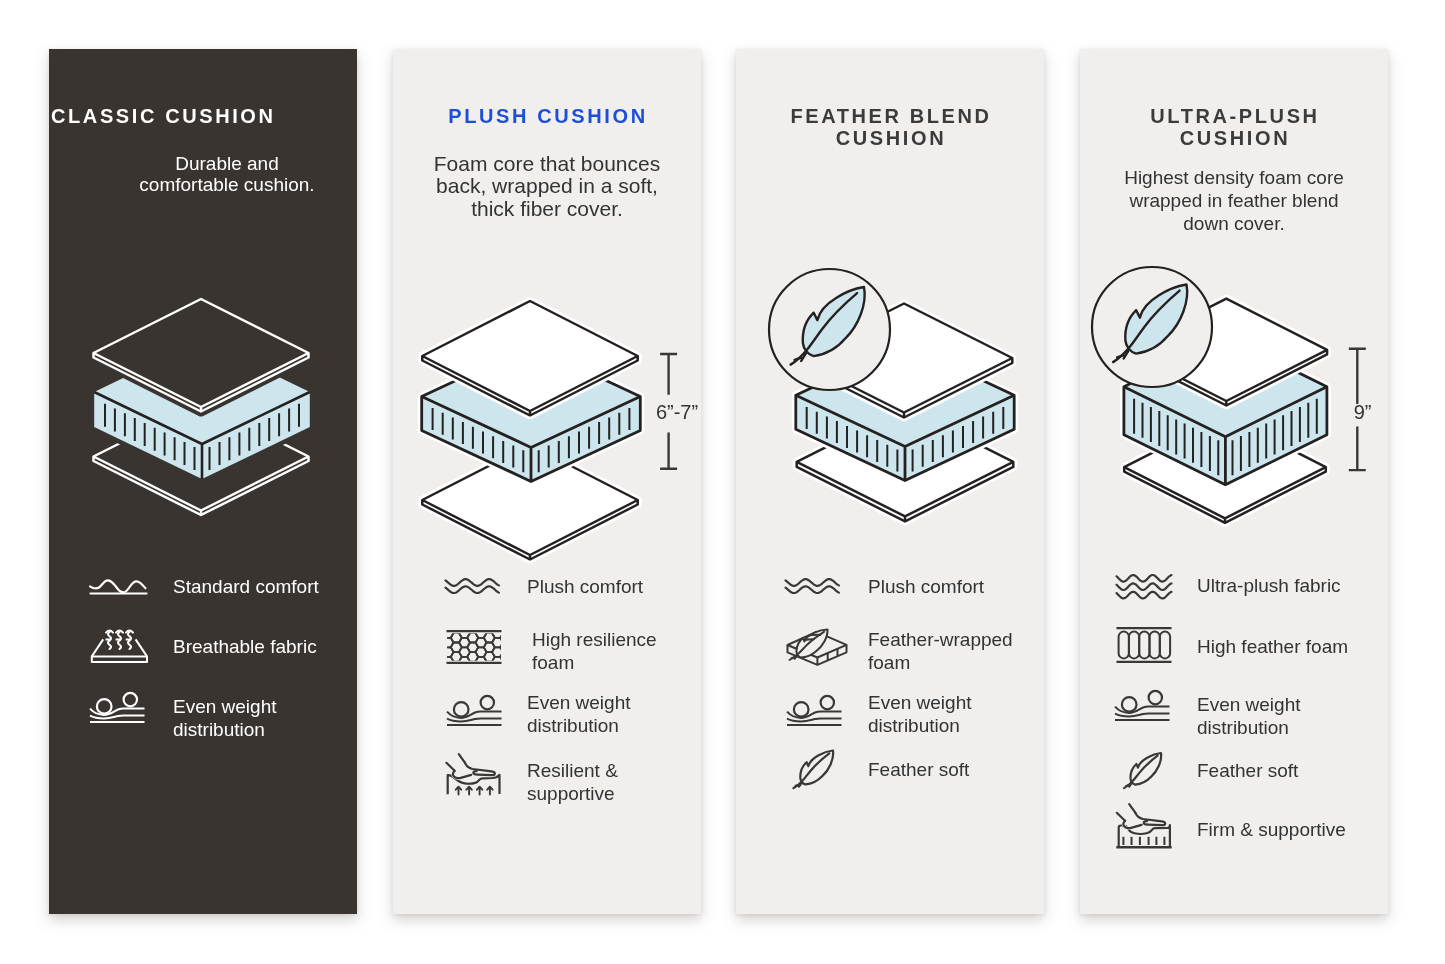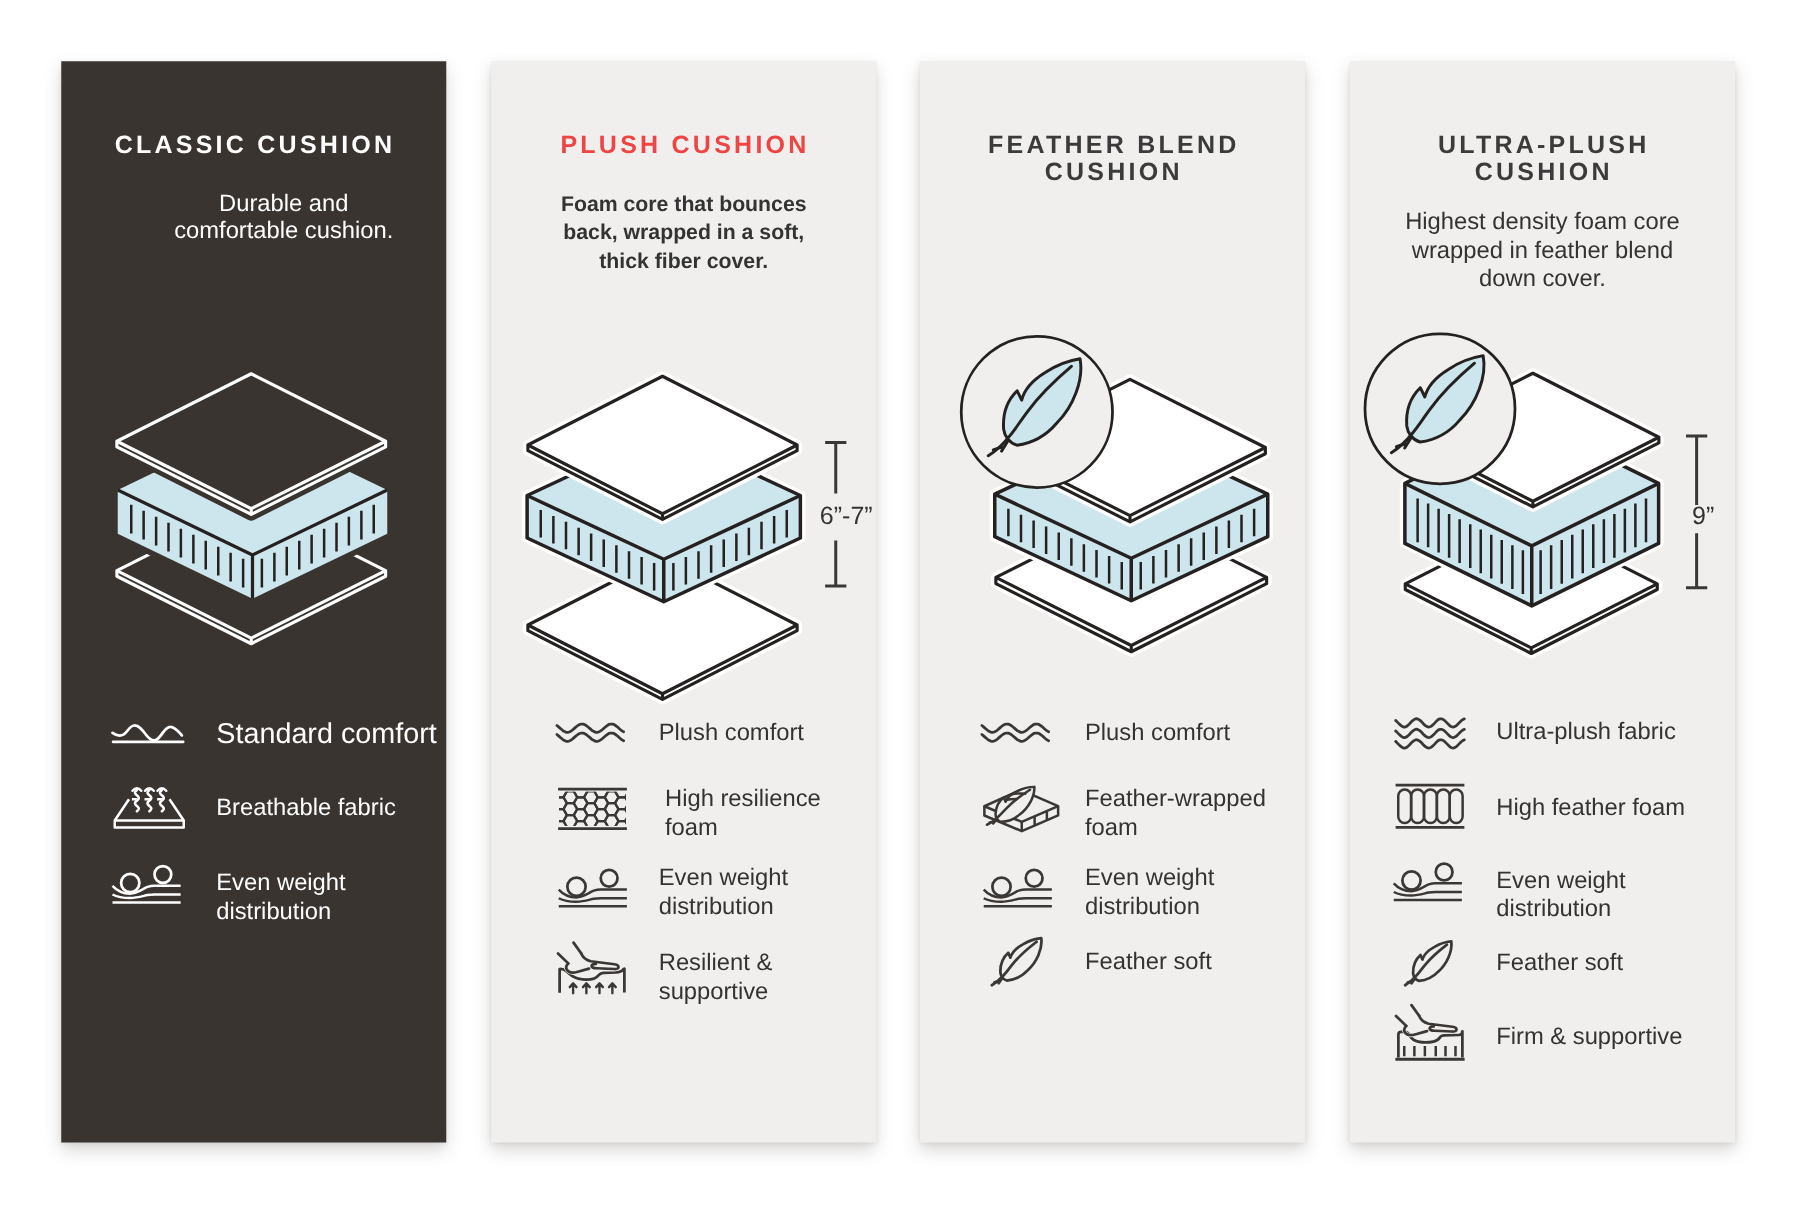--- a/index.html
+++ b/index.html
@@ -8,7 +8,7 @@
 <div style="position:relative;width:1445px;height:964px;overflow:hidden">
 <div style="position:absolute;left:49px;top:49px;width:308px;height:865px;background:#393430;box-shadow:0 6px 13px rgba(90,85,80,0.25), 0 1px 4px rgba(90,85,80,0.12)"></div>
     <div style="position:absolute;left:49px;top:0;width:308px;height:964px">
-      <div style="position:absolute;left:0px;top:103.6px;width:308px;font-size:20px;line-height:24px;color:#ffffff;font-weight:bold;letter-spacing:2.6px;text-align:center;white-space:nowrap;padding-left:2px">CLASSIC CUSHION</div>
+      <div style="position:absolute;left:0px;top:103.6px;width:308px;font-size:20px;line-height:24px;color:#ffffff;font-weight:bold;letter-spacing:2.6px;text-align:left;white-space:nowrap;padding-left:2px">CLASSIC CUSHION</div>
       <div style="position:absolute;left:0px;top:152.7px;width:356px;font-size:19px;line-height:21.5px;color:#ffffff;font-weight:normal;letter-spacing:0;text-align:center;white-space:nowrap;padding-left:0px">Durable and<br>comfortable cushion.</div>
       <svg style="position:absolute;left:0;top:280px;overflow:visible" width="308" height="240" viewBox="0 0 308 240">
         <g transform="translate(0,-280)">

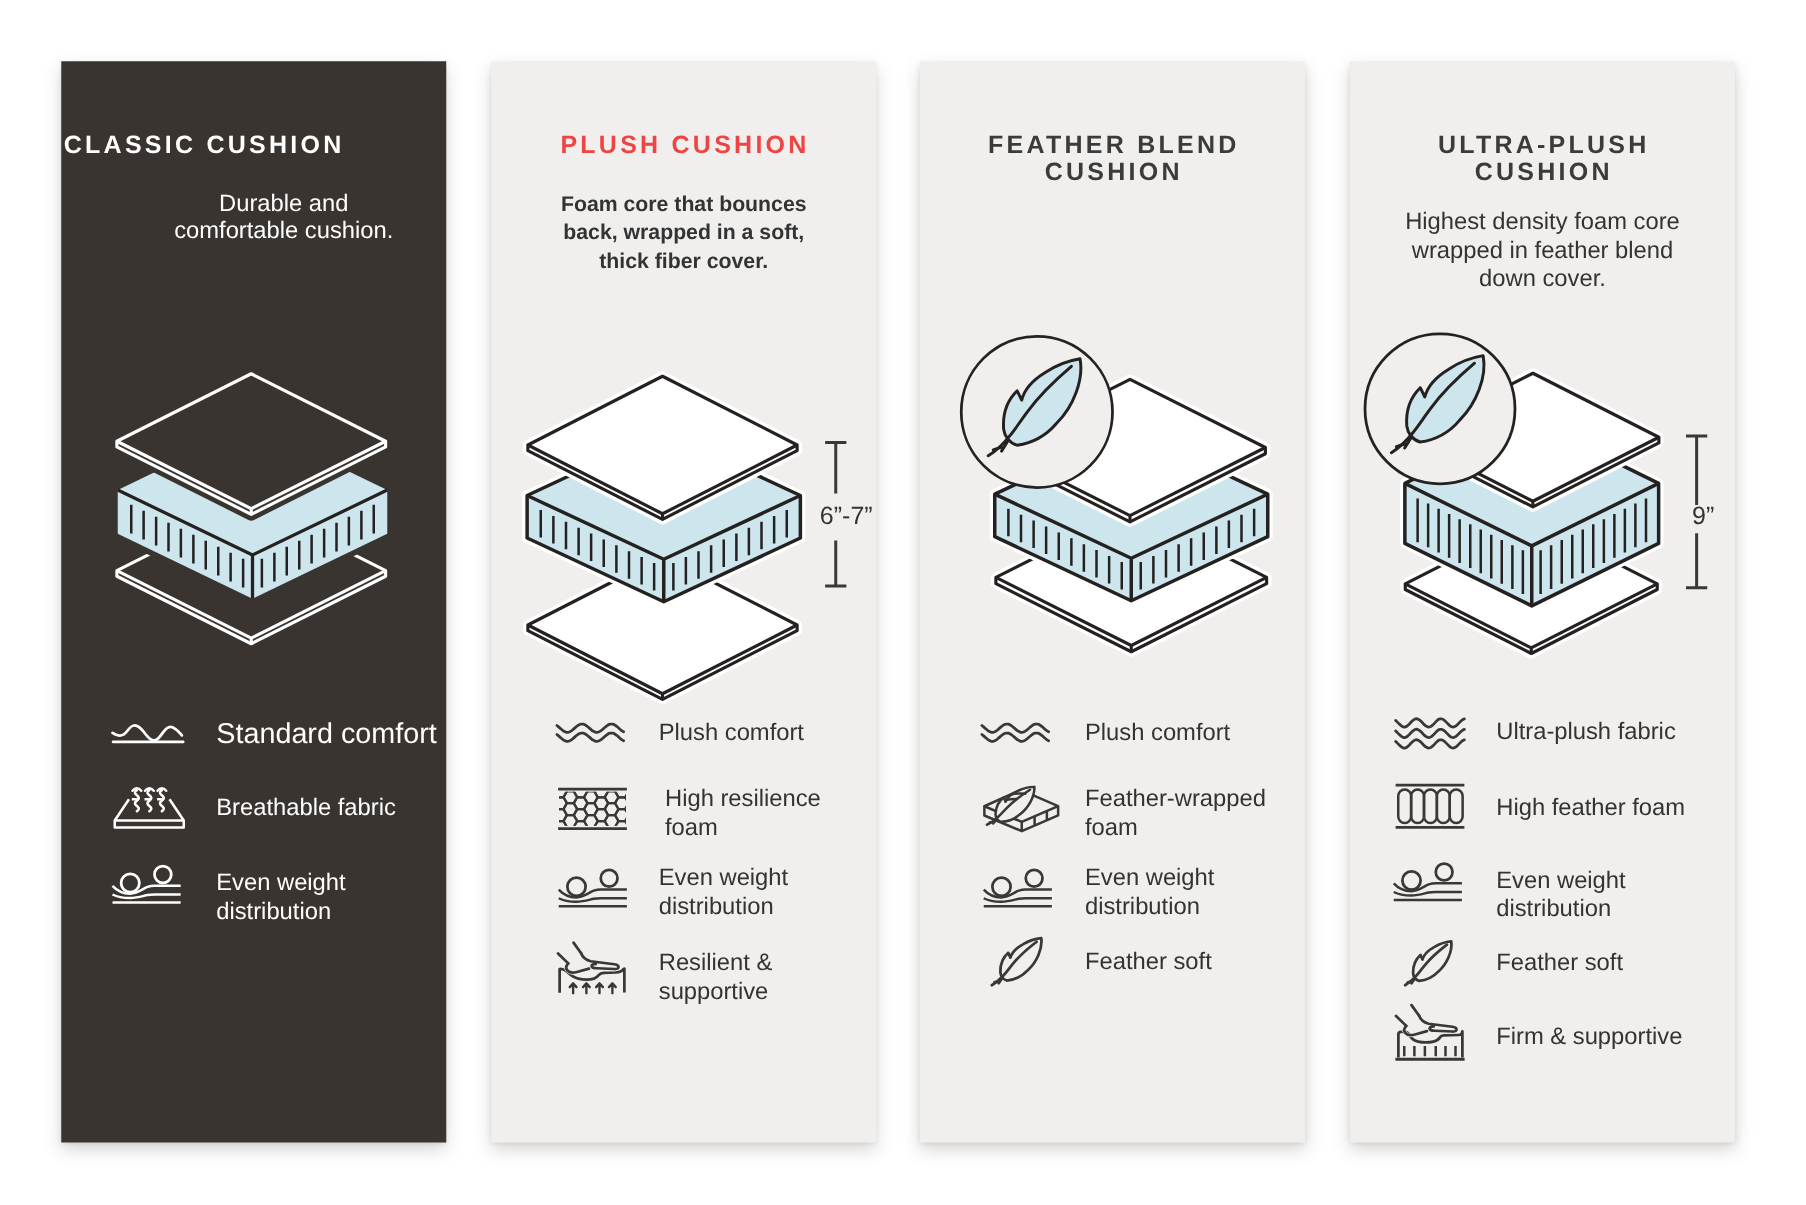--- a/index.html
+++ b/index.html
@@ -52,7 +52,7 @@
     </div>
     <div style="position:absolute;left:393px;top:49px;width:308px;height:865px;background:#f0efed;box-shadow:0 6px 13px rgba(90,85,80,0.25), 0 1px 4px rgba(90,85,80,0.12)"></div>
     <div style="position:absolute;left:393px;top:0;width:308px;height:964px">
-      <div style="position:absolute;left:0px;top:103.6px;width:308px;font-size:20px;line-height:24px;color:#ef4444;font-weight:bold;letter-spacing:2.6px;text-align:center;white-space:nowrap;padding-left:2px">PLUSH CUSHION</div>
+      <div style="position:absolute;left:0px;top:103.6px;width:308px;font-size:20px;line-height:24px;color:#1d4ed8;font-weight:bold;letter-spacing:2.6px;text-align:center;white-space:nowrap;padding-left:2px">PLUSH CUSHION</div>
       <div style="position:absolute;left:0px;top:152.6px;width:308px;font-size:17px;line-height:22.7px;color:#333333;font-weight:bold;letter-spacing:0;text-align:center;white-space:nowrap;padding-left:0px">Foam core that bounces<br>back, wrapped in a soft,<br>thick fiber cover.</div>
       <svg style="position:absolute;left:0;top:280px;overflow:visible" width="308" height="240" viewBox="0 0 308 240">
         <g transform="translate(0,-280)">

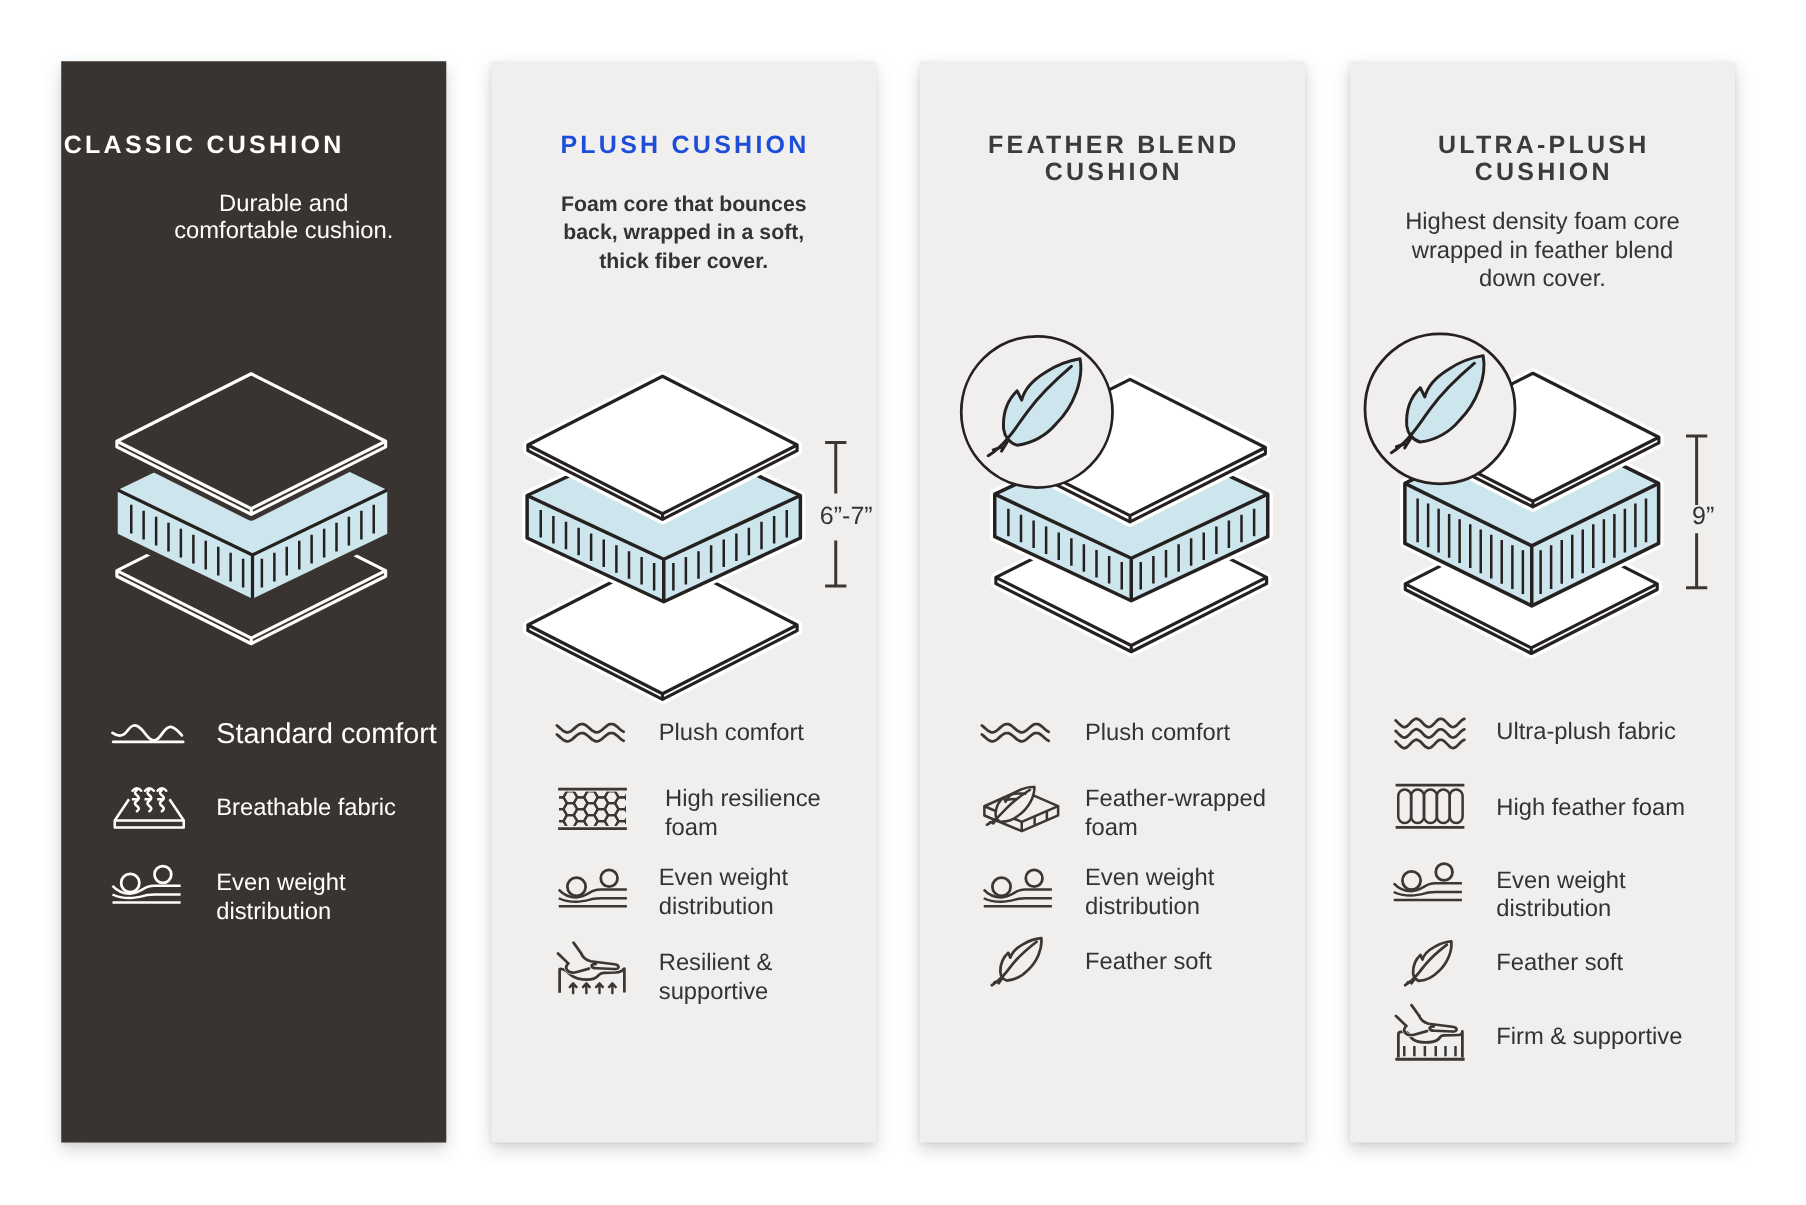--- a/index.html
+++ b/index.html
@@ -53,7 +53,7 @@
     <div style="position:absolute;left:393px;top:49px;width:308px;height:865px;background:#f0efed;box-shadow:0 6px 13px rgba(90,85,80,0.25), 0 1px 4px rgba(90,85,80,0.12)"></div>
     <div style="position:absolute;left:393px;top:0;width:308px;height:964px">
       <div style="position:absolute;left:0px;top:103.6px;width:308px;font-size:20px;line-height:24px;color:#1d4ed8;font-weight:bold;letter-spacing:2.6px;text-align:center;white-space:nowrap;padding-left:2px">PLUSH CUSHION</div>
-      <div style="position:absolute;left:0px;top:152.6px;width:308px;font-size:17px;line-height:22.7px;color:#333333;font-weight:bold;letter-spacing:0;text-align:center;white-space:nowrap;padding-left:0px">Foam core that bounces<br>back, wrapped in a soft,<br>thick fiber cover.</div>
+      <div style="position:absolute;left:0px;top:152.6px;width:308px;font-size:21px;line-height:22.7px;color:#333333;font-weight:normal;letter-spacing:0;text-align:center;white-space:nowrap;padding-left:0px">Foam core that bounces<br>back, wrapped in a soft,<br>thick fiber cover.</div>
       <svg style="position:absolute;left:0;top:280px;overflow:visible" width="308" height="240" viewBox="0 0 308 240">
         <g transform="translate(0,-280)">
           <path d="M29.3,500 L137,445 L244.7,500 L244.7,504.5 L137,559.5 L29.3,504.5 Z" fill="none" stroke="#ffffff" stroke-width="8" stroke-linejoin="round"></path>

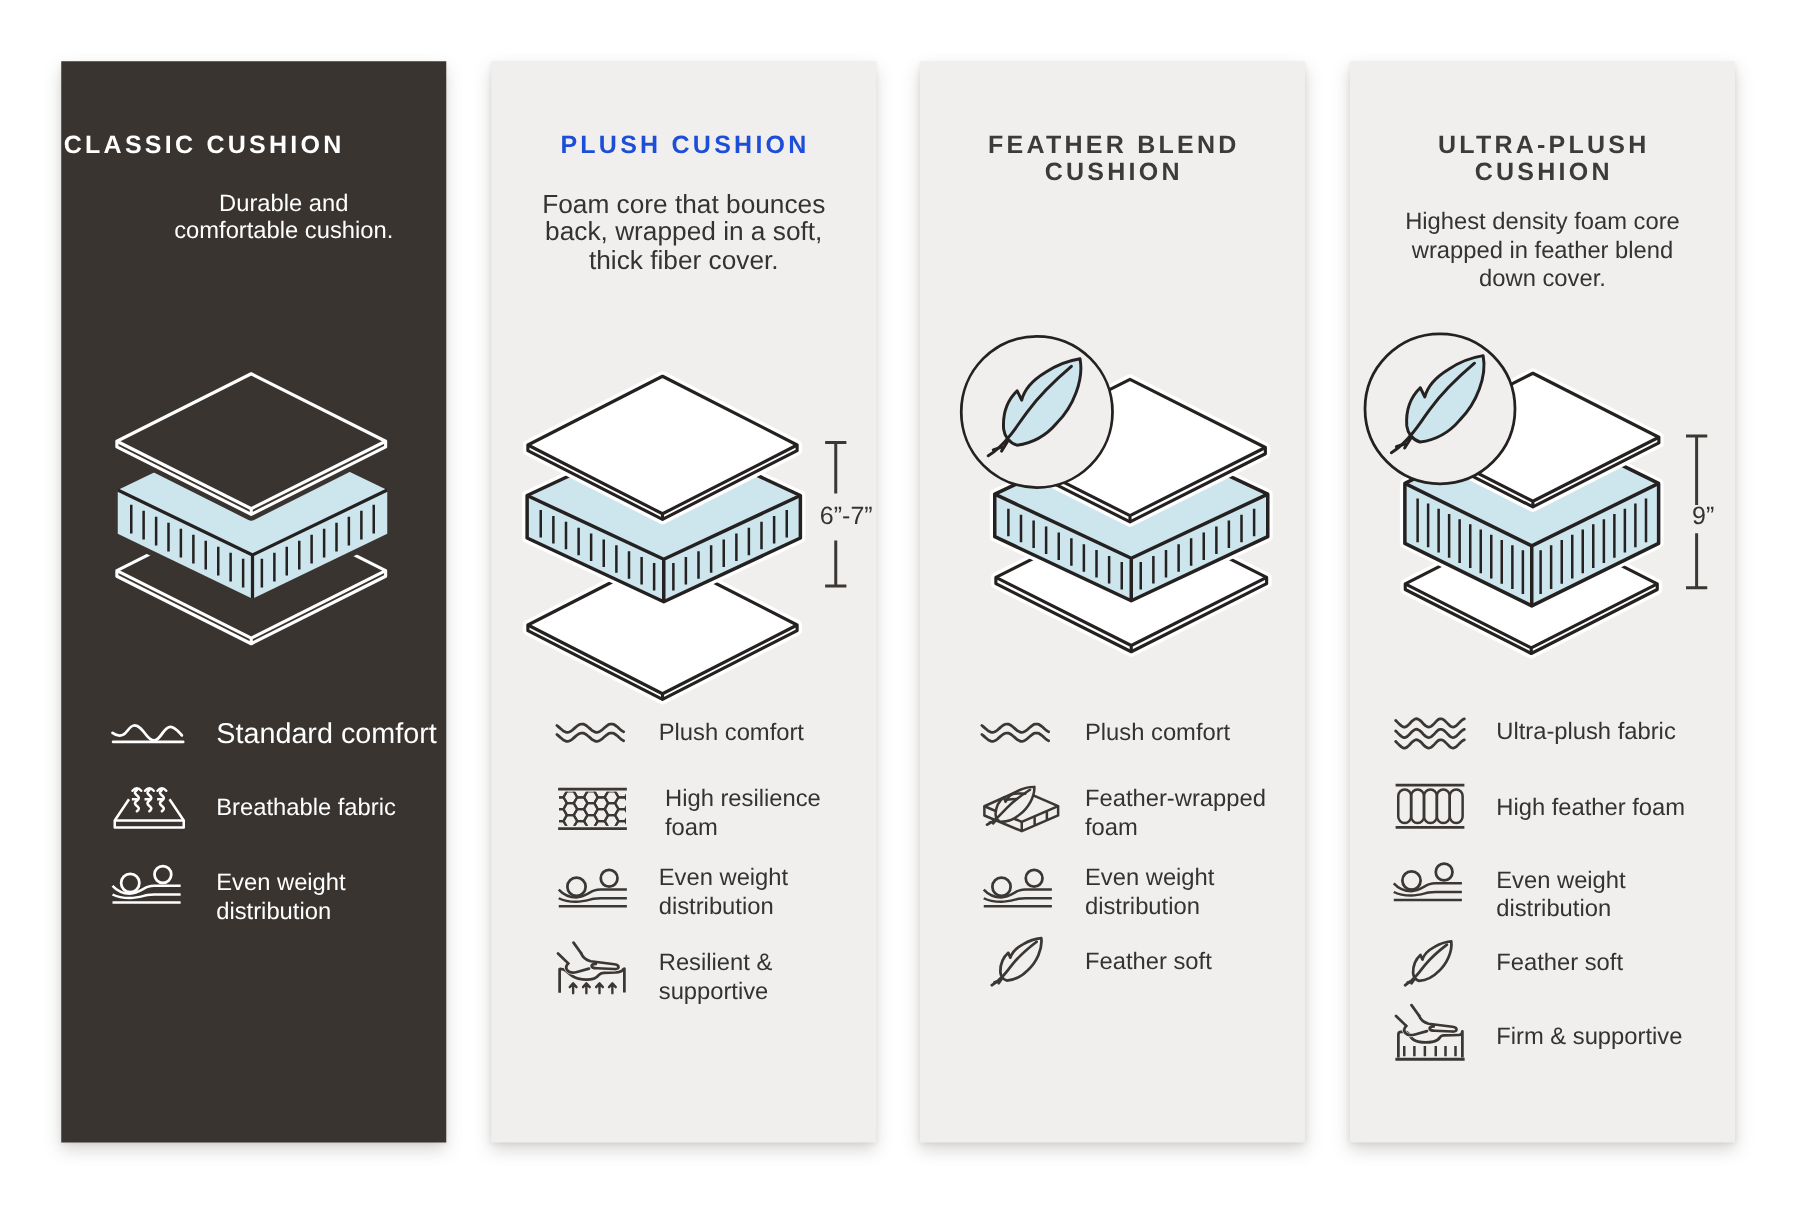--- a/index.html
+++ b/index.html
@@ -46,7 +46,7 @@
         <path d="M0,24.6 C4,26.7 9,27.4 14,27.4 C20,27.4 24.5,25.7 28,25 C30,24.6 31.5,24.5 33.5,24.5 L54.5,24.5" fill="none" stroke="#ffffff" stroke-width="2"></path>
         <path d="M0,31 L54.5,31" fill="none" stroke="#ffffff" stroke-width="2"></path>
       </svg>
-      <div style="position:absolute;left:124px;top:575.4px;font-size:23px;line-height:23px;color:#ffffff;white-space:nowrap">Standard comfort</div>
+      <div style="position:absolute;left:124px;top:575.4px;font-size:19px;line-height:23px;color:#ffffff;white-space:nowrap">Standard comfort</div>
       <div style="position:absolute;left:124px;top:635.4px;font-size:19px;line-height:23px;color:#ffffff;white-space:nowrap">Breathable fabric</div>
       <div style="position:absolute;left:124px;top:694.6px;font-size:19px;line-height:23px;color:#ffffff;white-space:nowrap">Even weight<br>distribution</div>
     </div>

